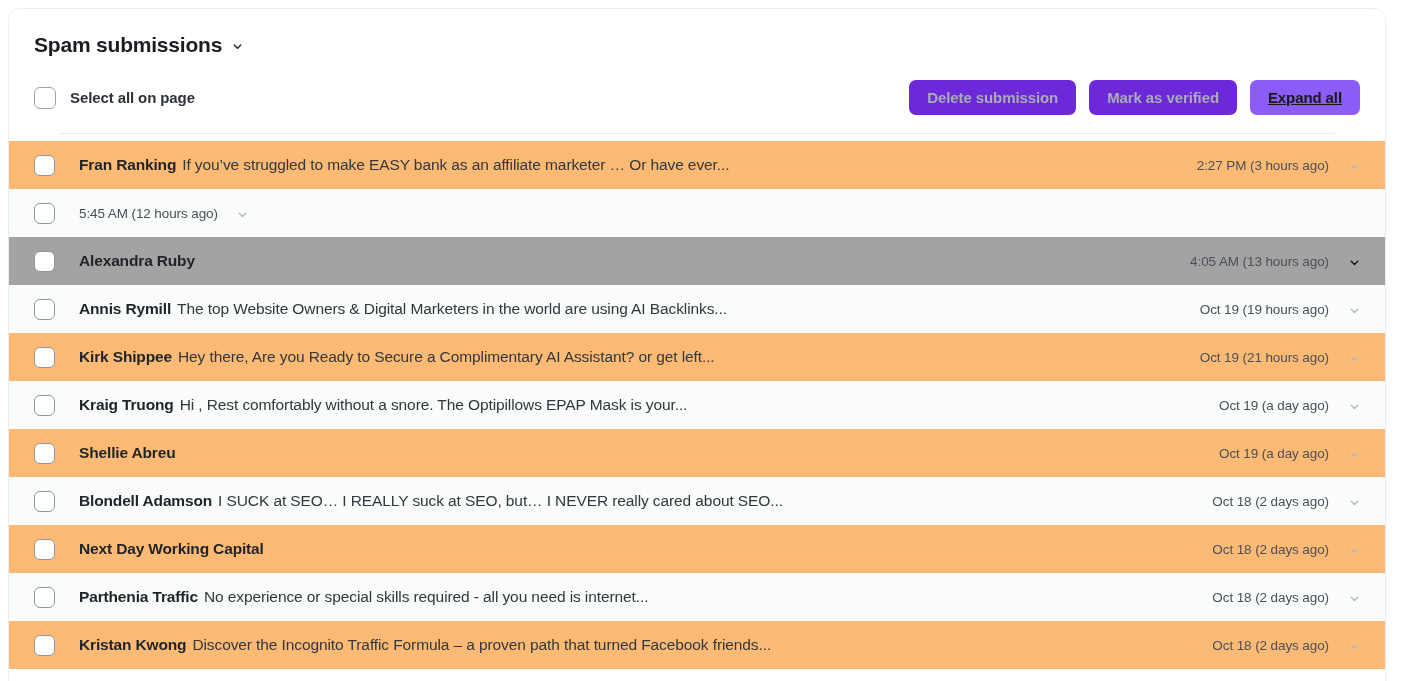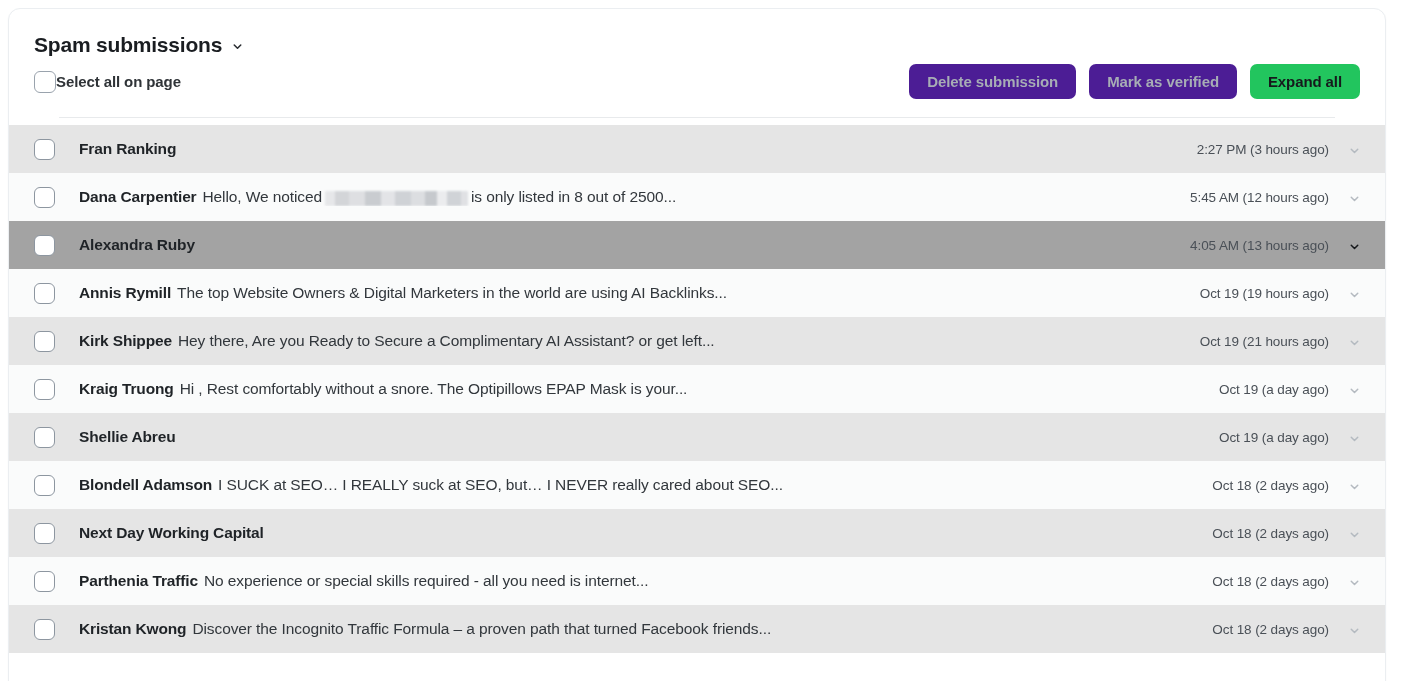--- a/index.html
+++ b/index.html
@@ -39,7 +39,7 @@
     display: flex;
     align-items: center;
     gap: 9px;
-    margin: 0 0 8px 0;
+    margin: 0 0 24px 0;
     cursor: pointer;
     width: max-content;
   }

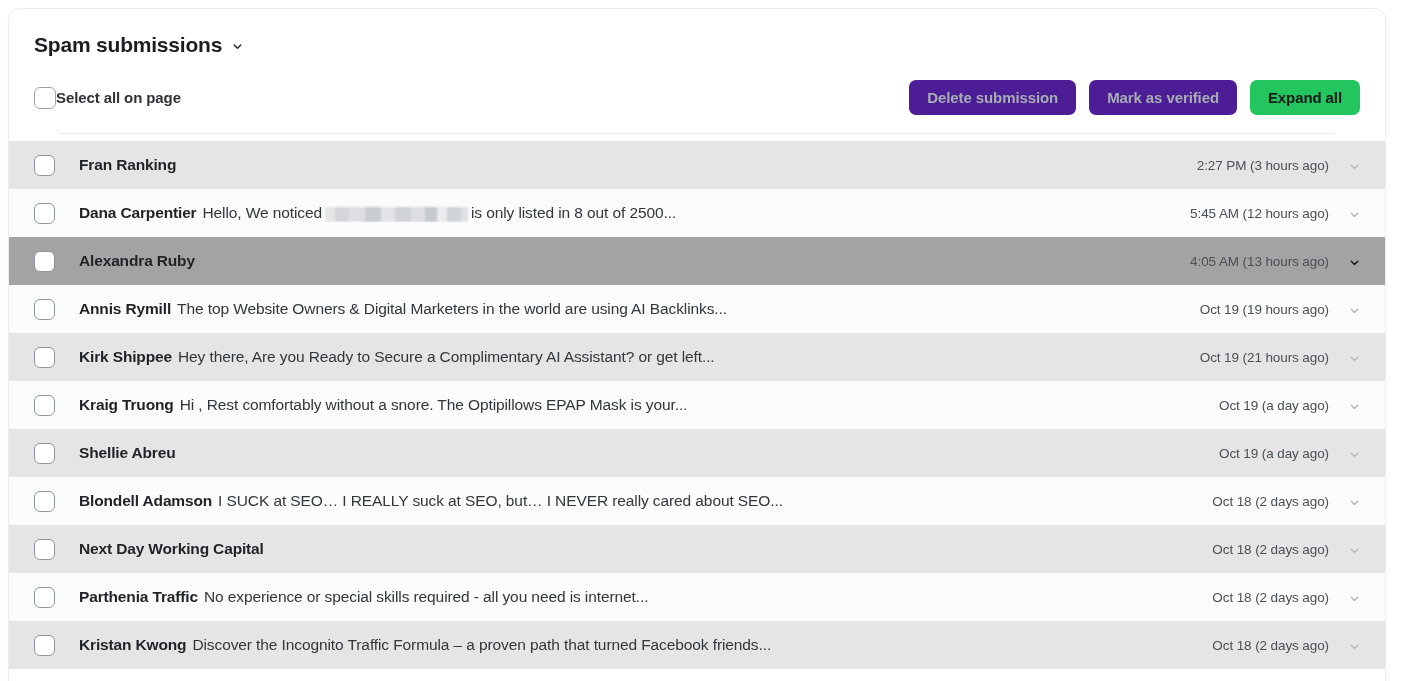--- a/index.html
+++ b/index.html
@@ -68,6 +68,7 @@
   .select-all {
     display: flex;
     align-items: center;
+    gap: 14px;
     cursor: pointer;
   }
   .select-all-label {

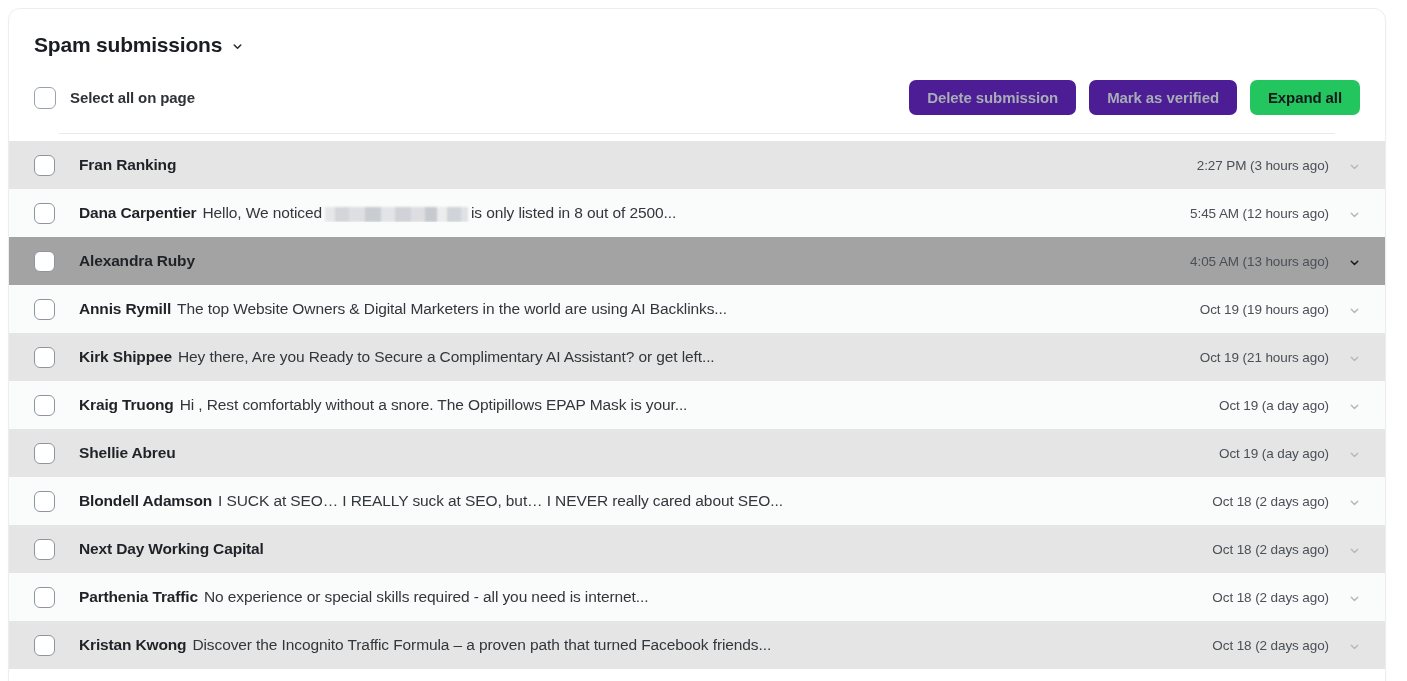--- a/index.html
+++ b/index.html
@@ -106,7 +106,7 @@
   .btn {
     border: none;
     border-radius: 7px;
-    background: #4c1d95;
+    background: #6d28d9;
     font-family: "Liberation Sans", sans-serif;
     font-size: 15px;
     font-weight: 700;

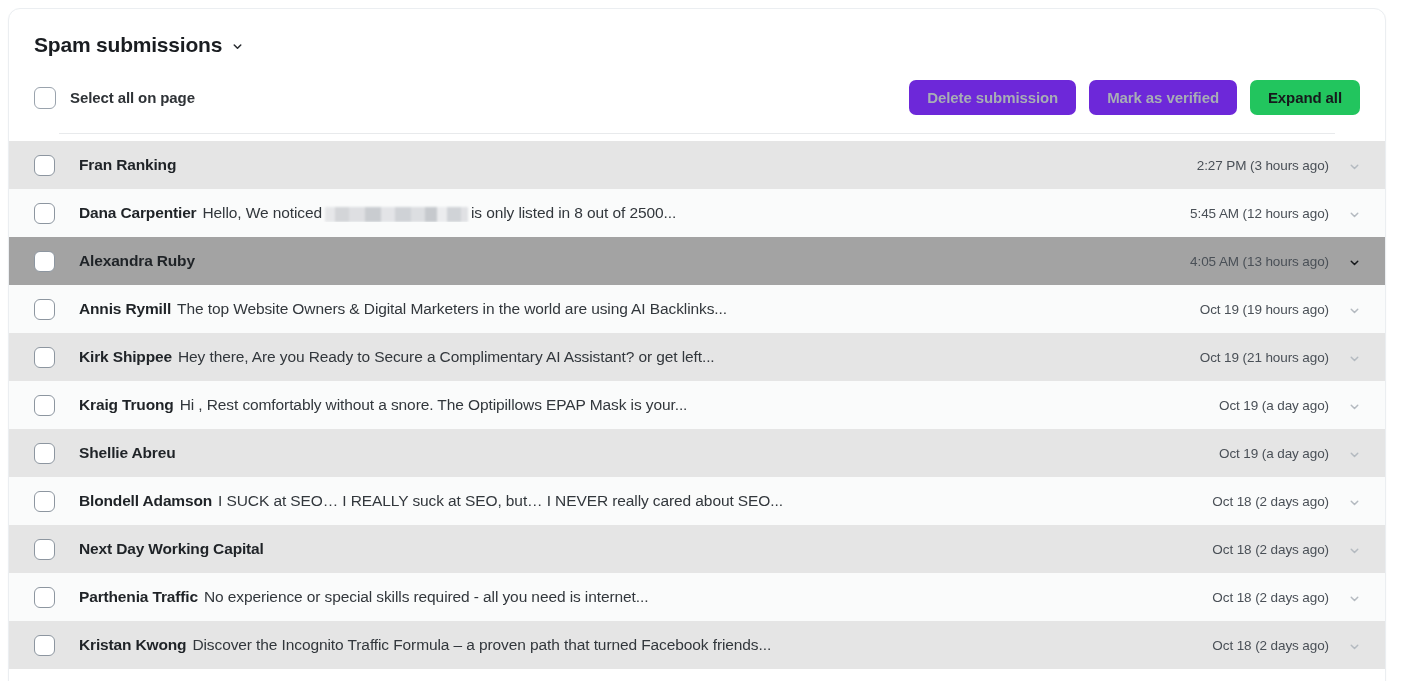--- a/index.html
+++ b/index.html
@@ -125,7 +125,8 @@
   }
   .btn.primary {
     color: #16191c;
-    background: #22c55e;
+    background: #8b5cf6;
+    text-decoration: underline;
   }
 
   

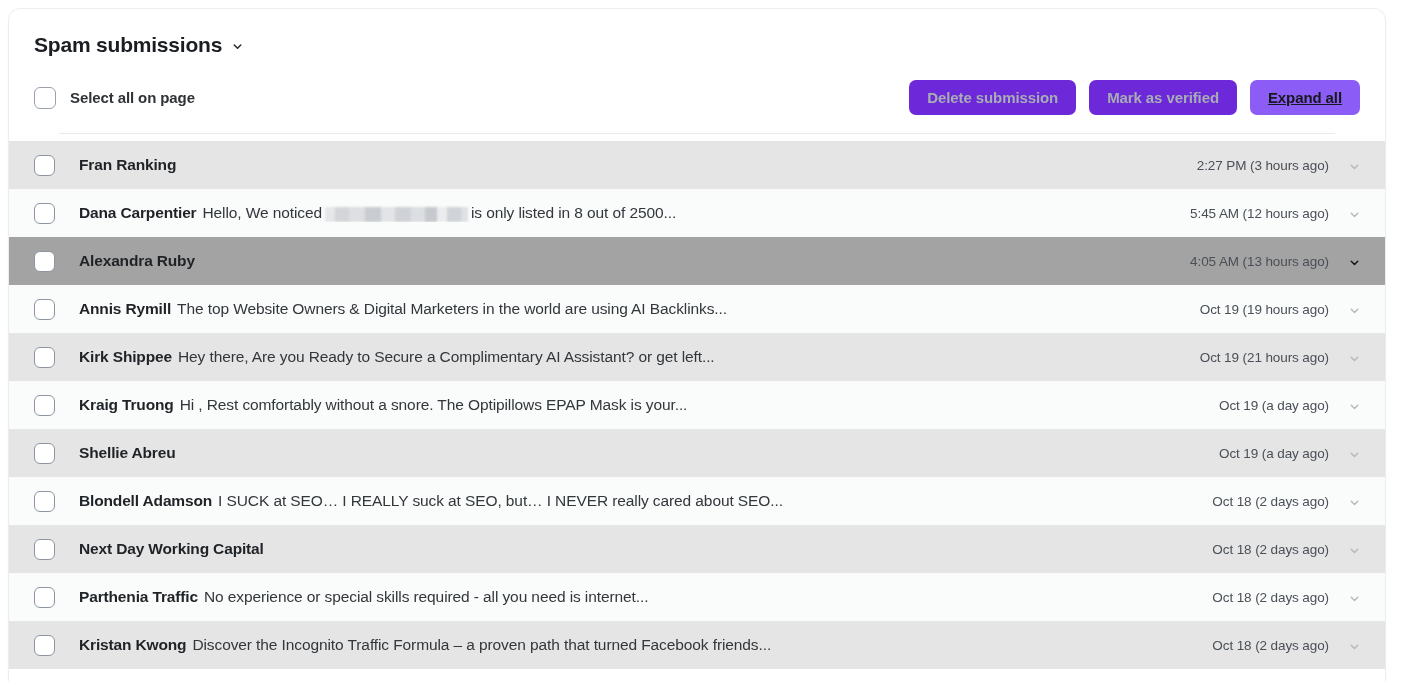--- a/index.html
+++ b/index.html
@@ -145,7 +145,7 @@
     align-items: center;
     height: 48px;
     padding: 0 0 0 25px;
-    background: #e5e5e5;
+    background: #fdba74;
     cursor: pointer;
   }
   .row.alt { background: #fafbfb; }

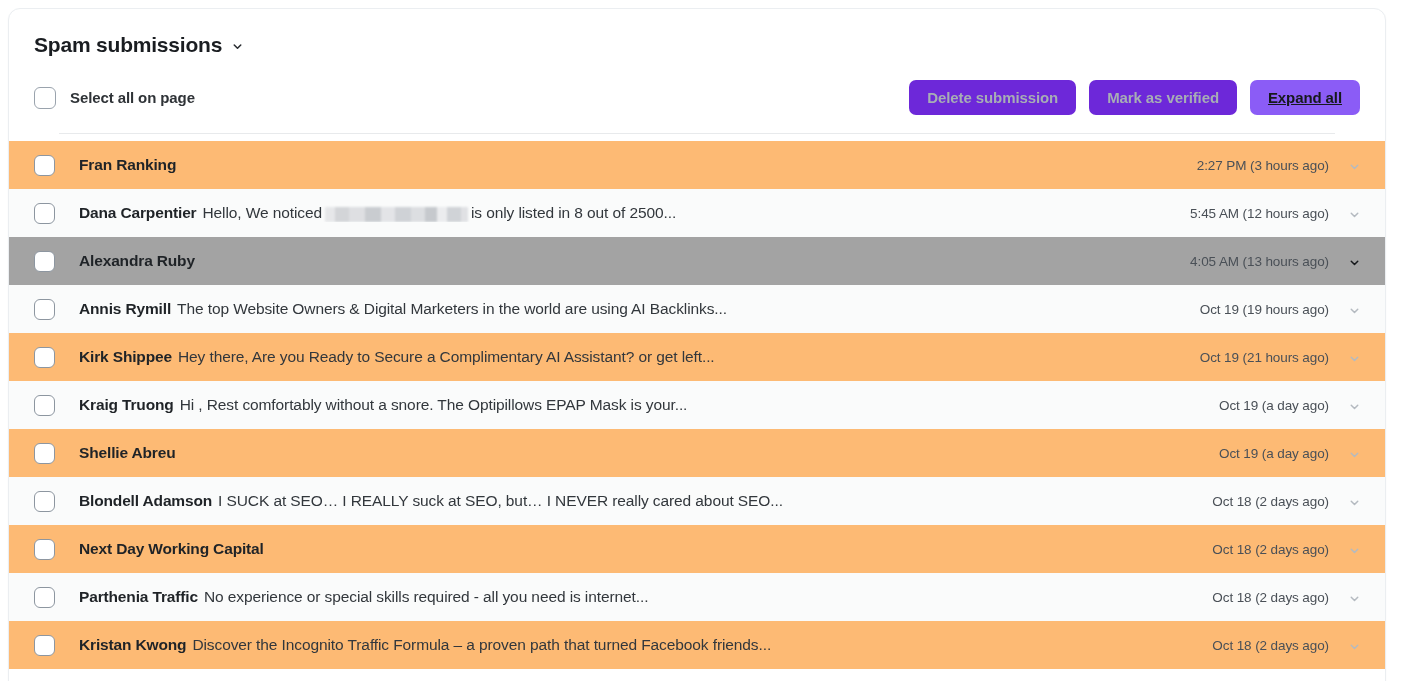--- a/index.html
+++ b/index.html
@@ -265,6 +265,7 @@
           </div>
           <div class="row-body">
             <span class="row-name">Fran Ranking</span>
+            <span class="row-snippet">If you’ve struggled to make EASY bank as an affiliate marketer … Or have ever...</span>
           </div>
           <div class="row-meta">
             <span class="row-time">2:27 PM (3 hours ago)</span>

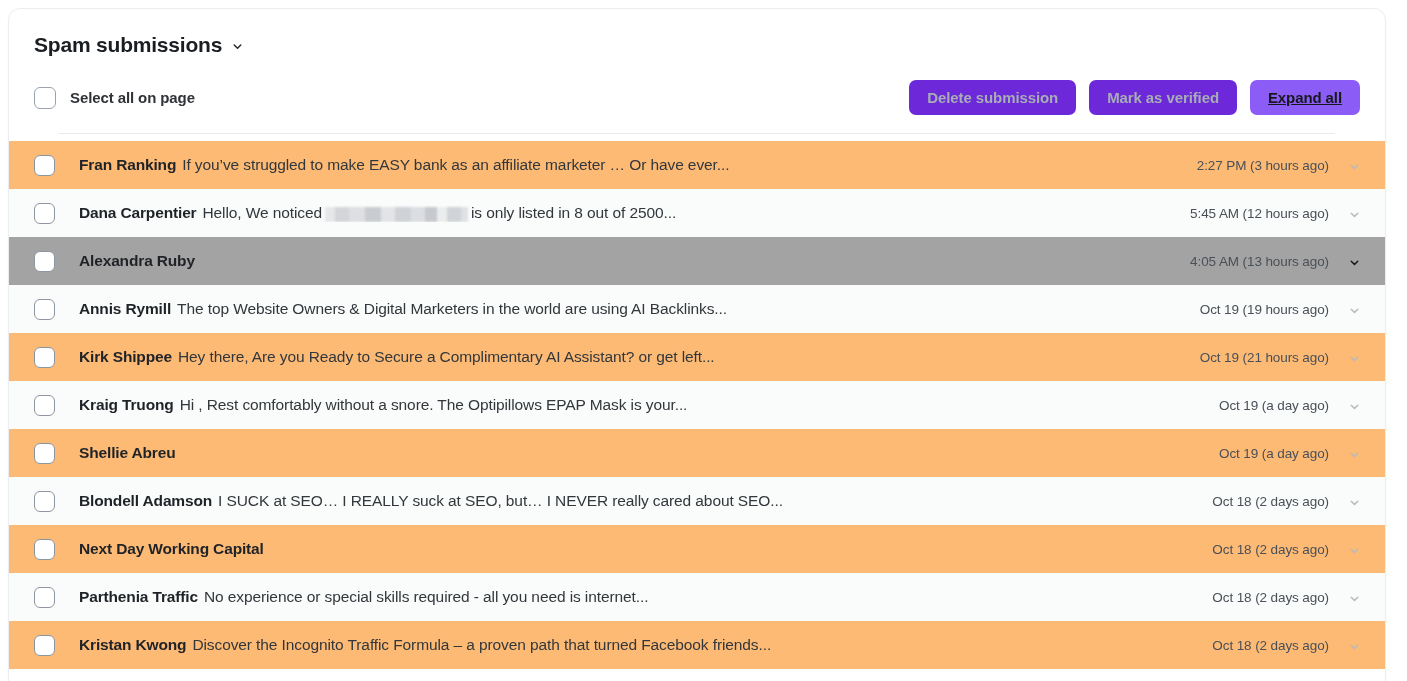--- a/index.html
+++ b/index.html
@@ -280,10 +280,6 @@
           <div class="row-check-wrap">
             <span class="cbox row-cbox"></span>
           </div>
-          <div class="row-body">
-            <span class="row-name">Dana Carpentier</span>
-            <span class="row-snippet"><span>Hello, We noticed</span><span class="redact"></span><span>is only listed in 8 out of 2500...</span></span>
-          </div>
           <div class="row-meta">
             <span class="row-time">5:45 AM (12 hours ago)</span>
             <span class="row-caret">

